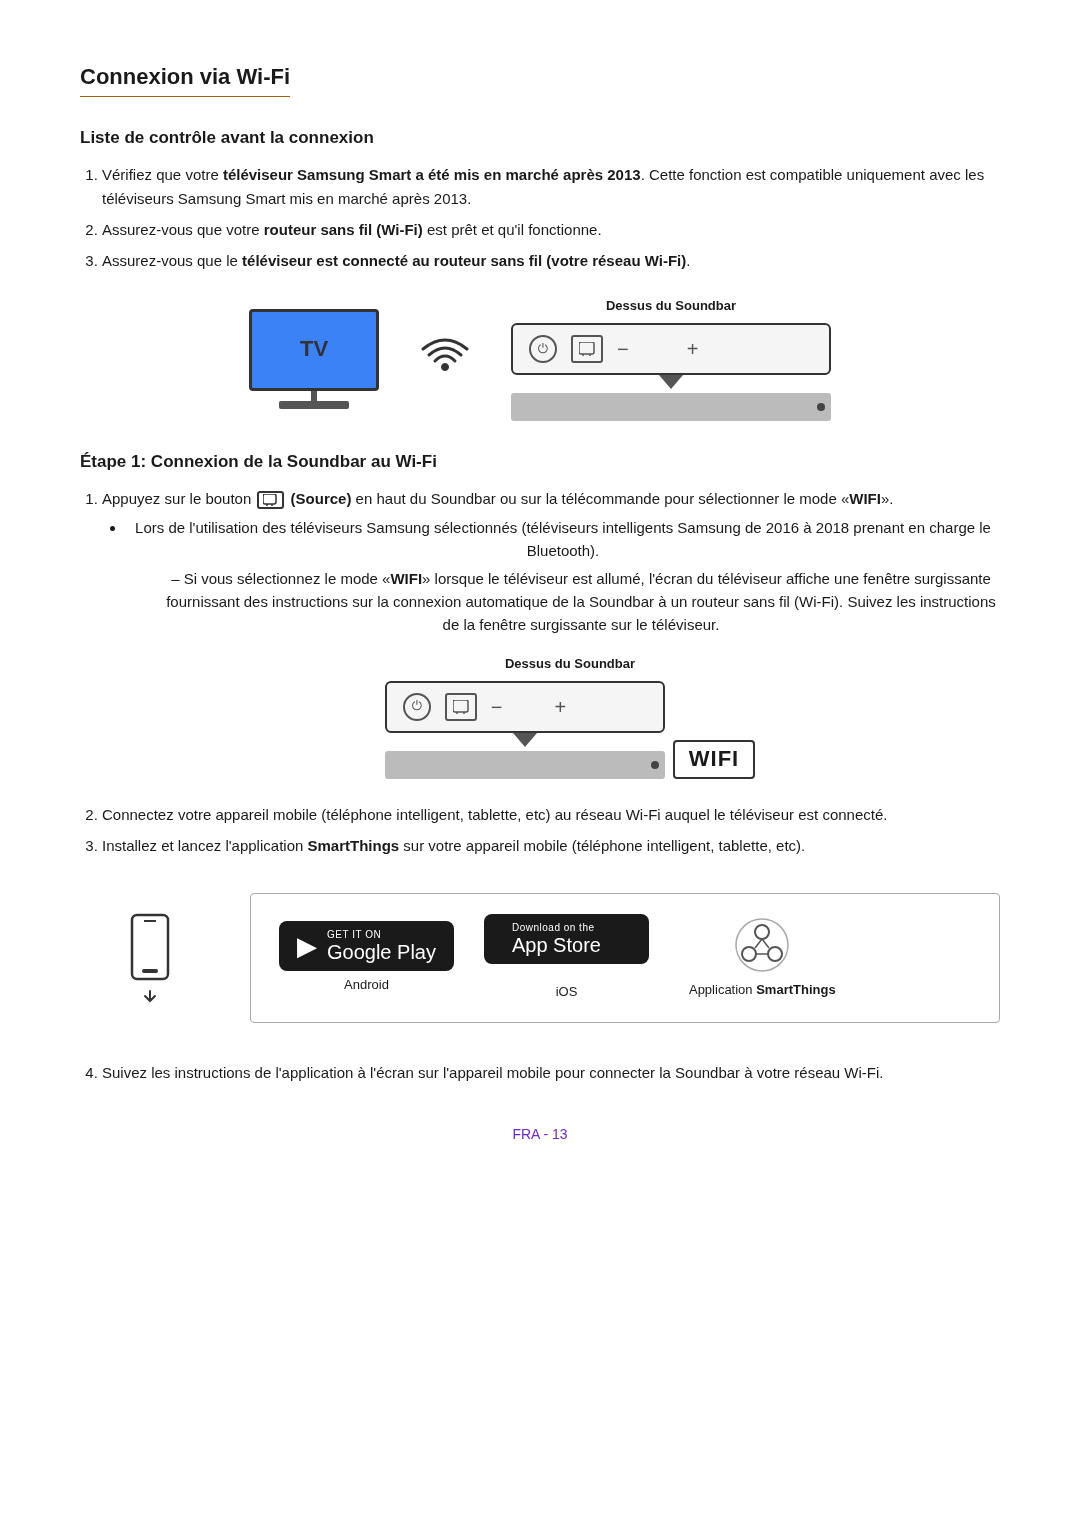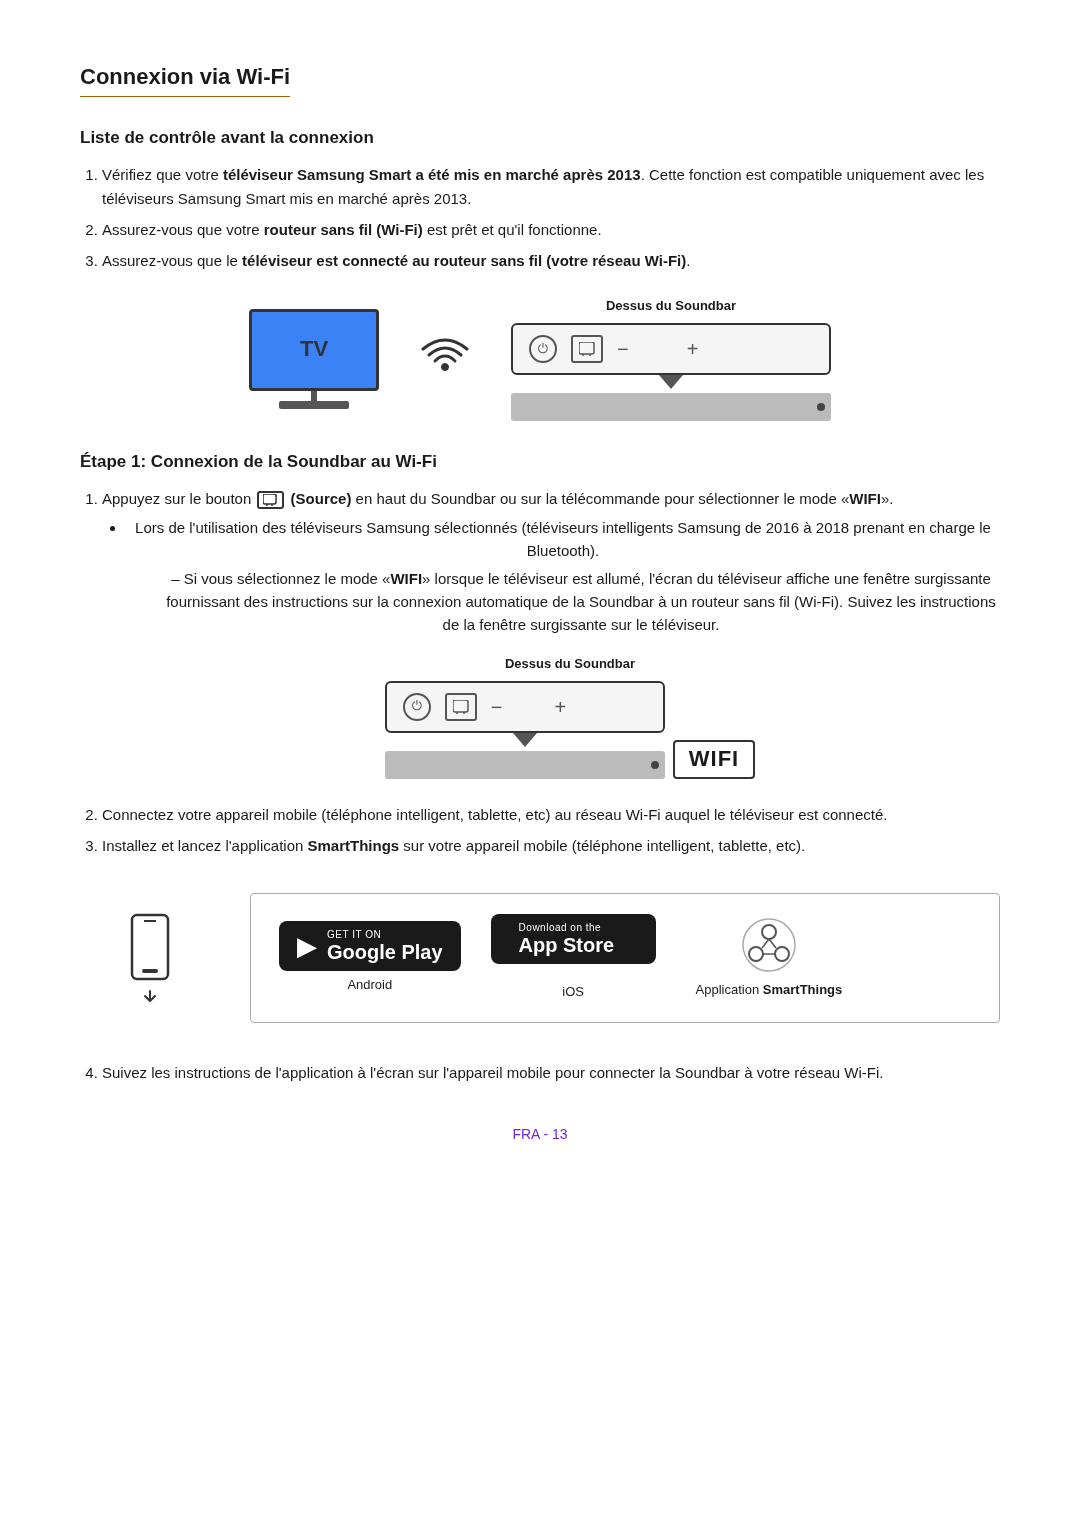--- a/index.html
+++ b/index.html
@@ -231,7 +231,7 @@
     }
     .store-btn-large {
       font-size: 20px;
-      font-weight: 700;
+      font-weight: 400;
       line-height: 1.1;
     }
     .store-apple-btn {

